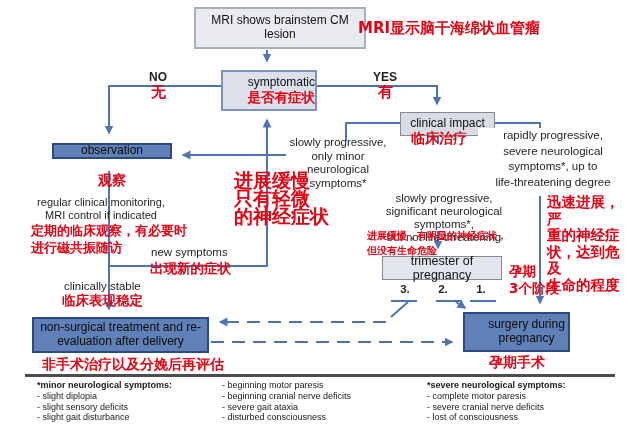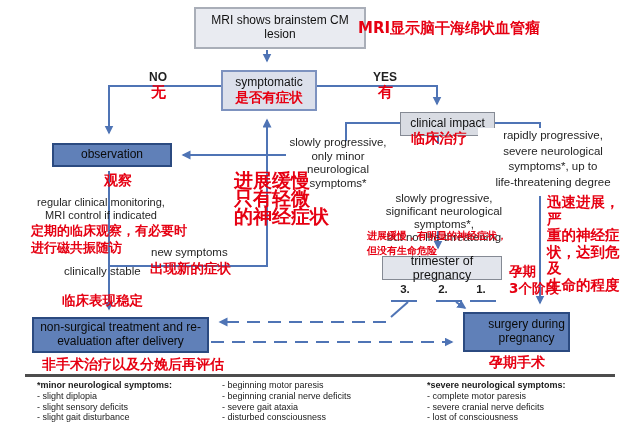--- a/index.html
+++ b/index.html
@@ -9,7 +9,7 @@
   .box{position:absolute;box-sizing:border-box;display:flex;flex-direction:column;
        align-items:center;justify-content:center;text-align:center;line-height:1.15;}
   .box-dark{background:#6080b8;border:2px solid #2b4a80;color:#0a0a0a;}
-  .box-light{background:#dce0eb;border:2px solid #7d92bf;color:#111;}
+  .box-light{background:#dce0eb;border:2px solid #7d92bf;color:#111;align-items:flex-end;}
   .box-gray{background:#e9ebf1;border:2px solid #a9aeb8;color:#111;}
   .box-gray2{background:#d9dce3;border:1.5px solid #858a94;color:#111;}
   .lbl{position:absolute;white-space:pre-line;line-height:1.18;}

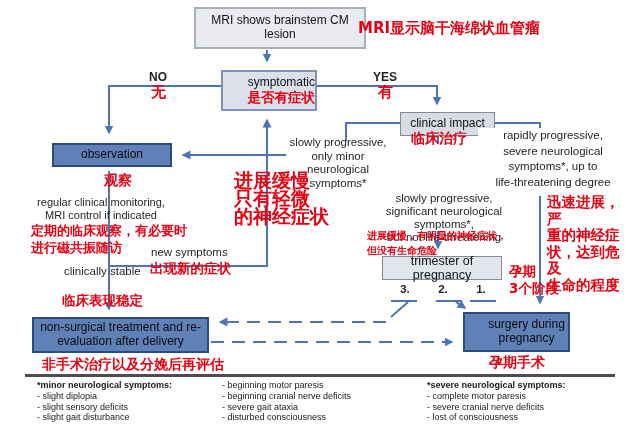--- a/index.html
+++ b/index.html
@@ -62,7 +62,7 @@
     <span class="red" style="font-size:13.5px;">是否有症状</span>
   </div>
 
-  <div class="box box-dark" style="left:52px;top:143px;width:120px;height:24px;font-size:12px;">
+  <div class="box box-dark" style="left:52px;top:143px;width:120px;height:16px;font-size:12px;">
     <span>observation</span>
   </div>
 

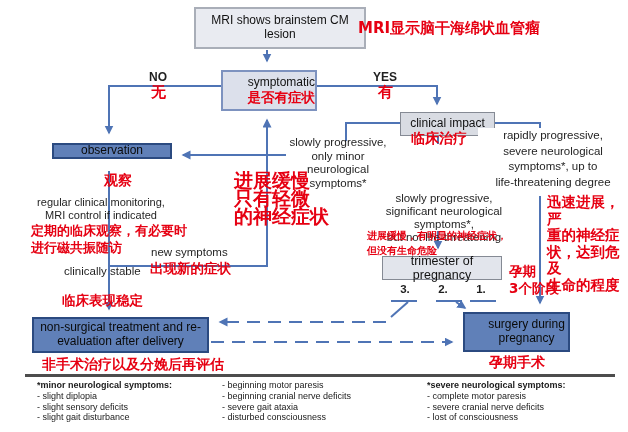--- a/index.html
+++ b/index.html
@@ -85,7 +85,7 @@
   </div>
 
   <div class="lbl red" style="left:358px;top:20px;font-size:15px;">MRI显示脑干海绵状血管瘤</div>
-  <div class="lbl red" style="left:104px;top:172px;font-size:14px;">观察</div>
+  <div class="lbl red" style="left:98px;top:172px;font-size:14px;">观察</div>
   <div class="lbl red" style="left:411px;top:130px;font-size:14px;">临床治疗</div>
   <div class="lbl red" style="left:503px;top:263px;font-size:13.5px;line-height:17px;margin-left:6px;">孕期
 3个阶段</div>

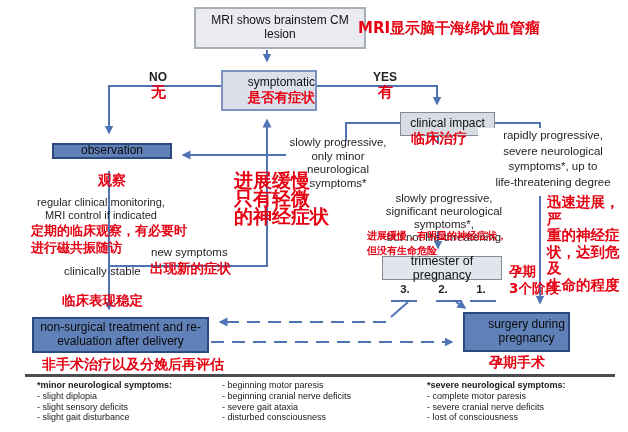--- a/index.html
+++ b/index.html
@@ -109,7 +109,7 @@
   <div class="lbl en" style="left:151px;top:246px;font-size:11.5px;">new symptoms</div>
   <div class="lbl red" style="left:150px;top:261px;font-size:13.5px;">出现新的症状</div>
 
-  <div class="lbl en" style="left:64px;top:265px;font-size:11.5px;">clinically stable</div>
+  <div class="lbl en" style="left:64px;top:280px;font-size:11.5px;">clinically stable</div>
   <div class="lbl red" style="left:62px;top:293px;font-size:13.5px;">临床表现稳定</div>
 
   <div class="lbl en ctr" style="left:282px;top:136px;width:112px;font-size:11.5px;line-height:13.5px;">slowly progressive,

